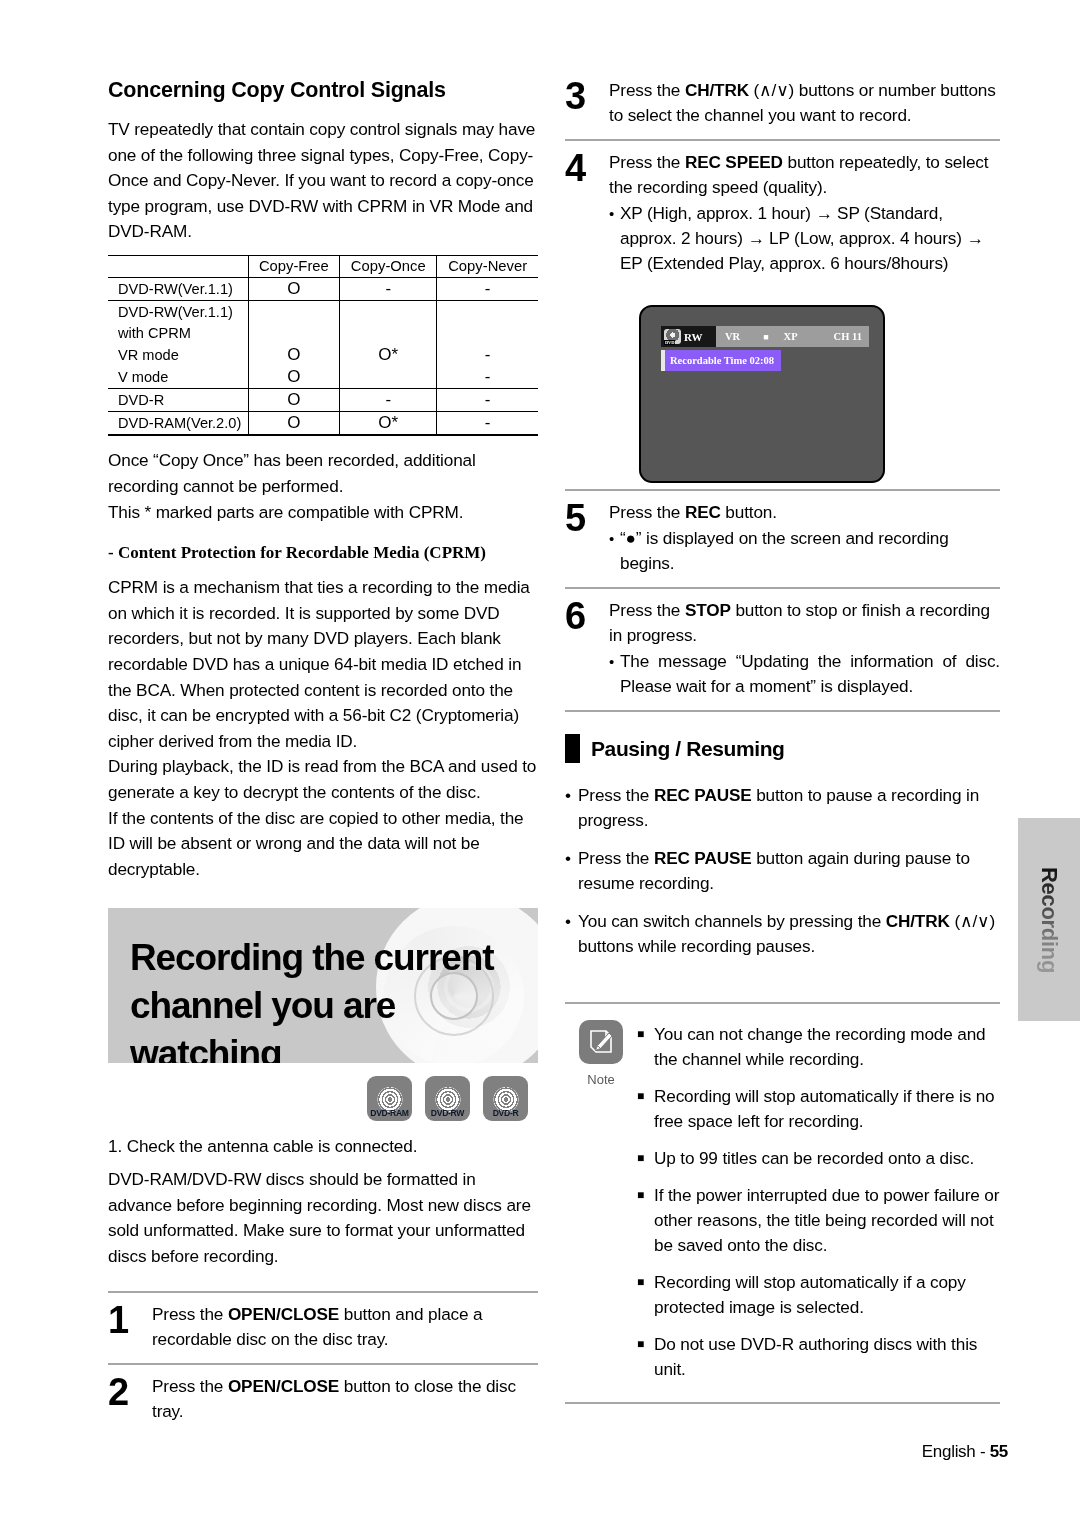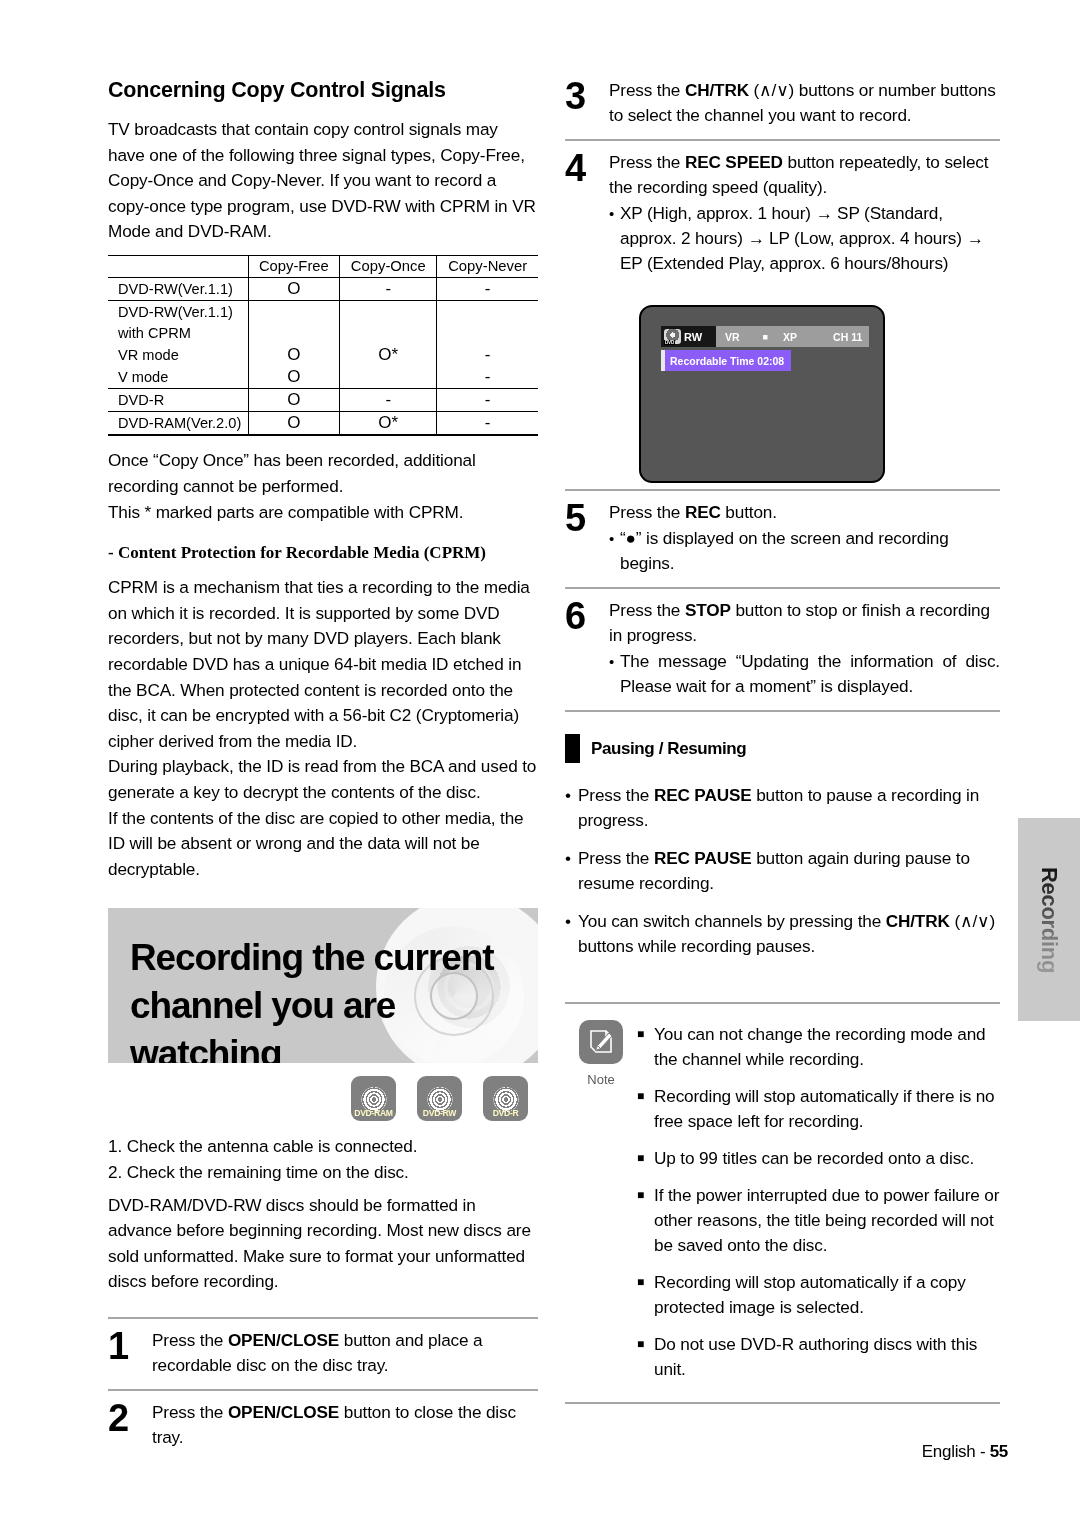--- a/index.html
+++ b/index.html
@@ -235,7 +235,7 @@
 
     <h2 class="sec-title">Concerning Copy Control Signals</h2>
 
-    <p class="body">TV broadcasts that contain copy control signals may have one of the following three signal types, Copy-Free, Copy-Once and Copy-Never. If you want to record a copy-once type program, use DVD-RW with CPRM in VR Mode and DVD-RAM.</p>
+    <p class="body">TV repeatedly that contain copy control signals may have one of the following three signal types, Copy-Free, Copy-Once and Copy-Never. If you want to record a copy-once type program, use DVD-RW with CPRM in VR Mode and DVD-RAM.</p>
 
     <table class="cc">
       <tbody>

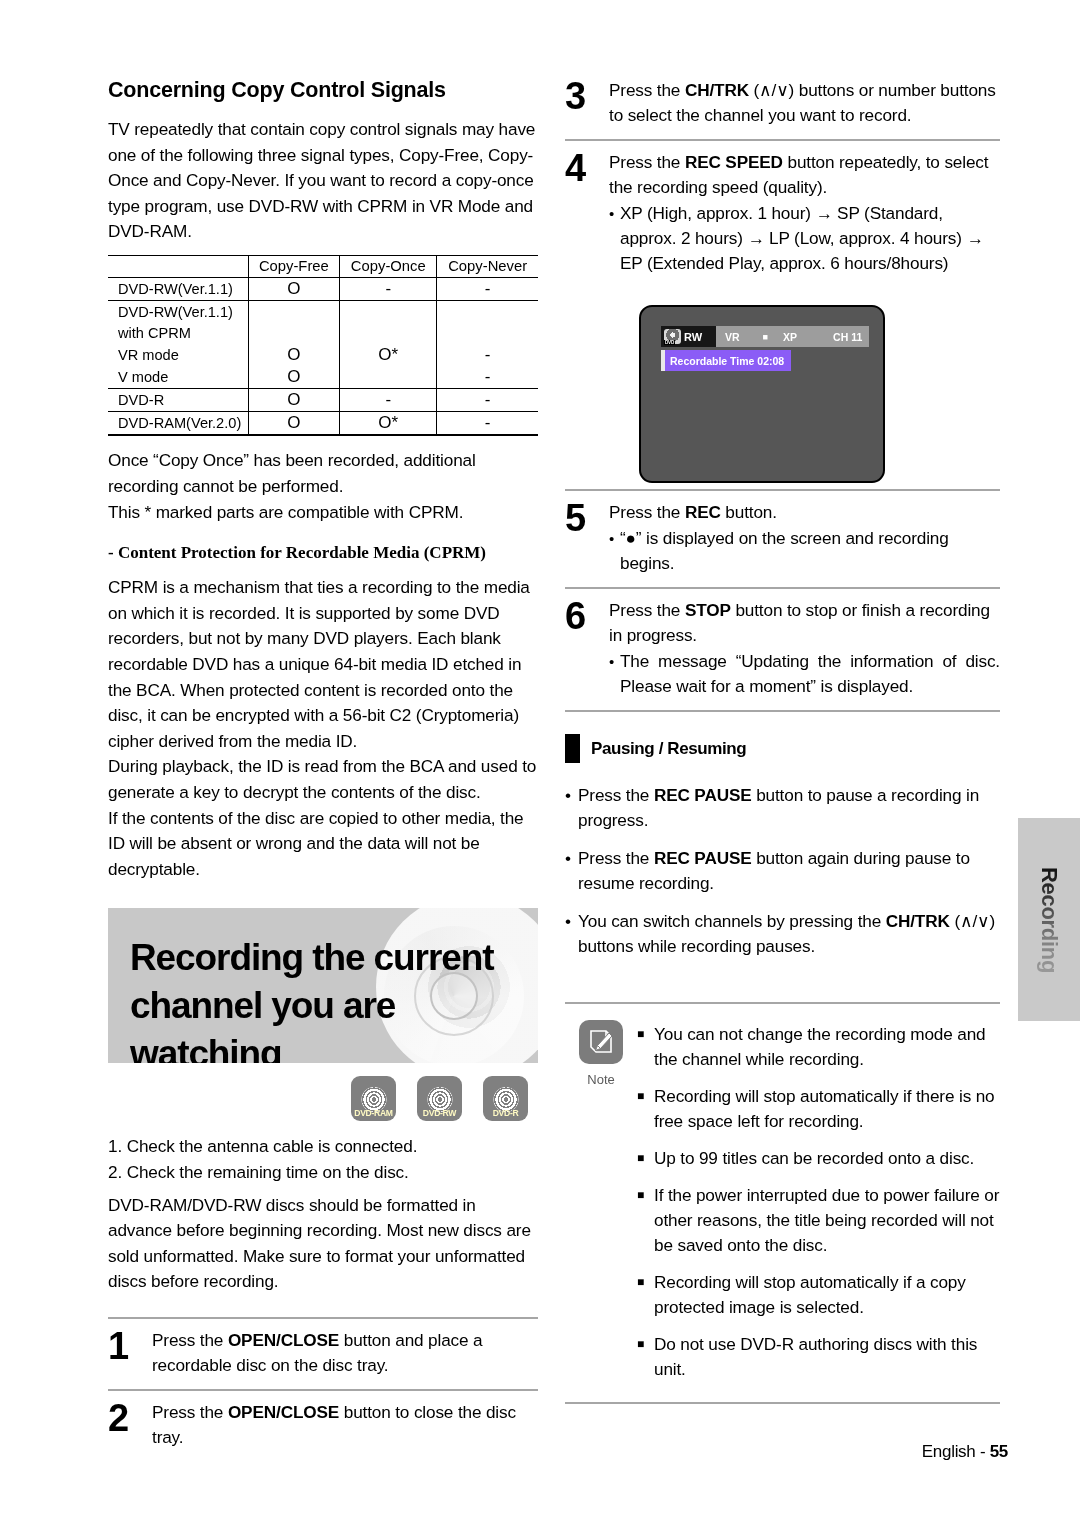--- a/index.html
+++ b/index.html
@@ -137,7 +137,7 @@
   .osd {
     width:246px; height:178px; margin:18px 0 6px 74px;
     background:#565656; border:2.5px solid #000; border-radius:13px;
-    position:relative; overflow:hidden;
+    position:relative; overflow:hidden;font-family:Liberation Serif, serif;
   }
   .osd .statusbar {
     position:absolute; left:20px; top:19px; width:208px; height:21px;

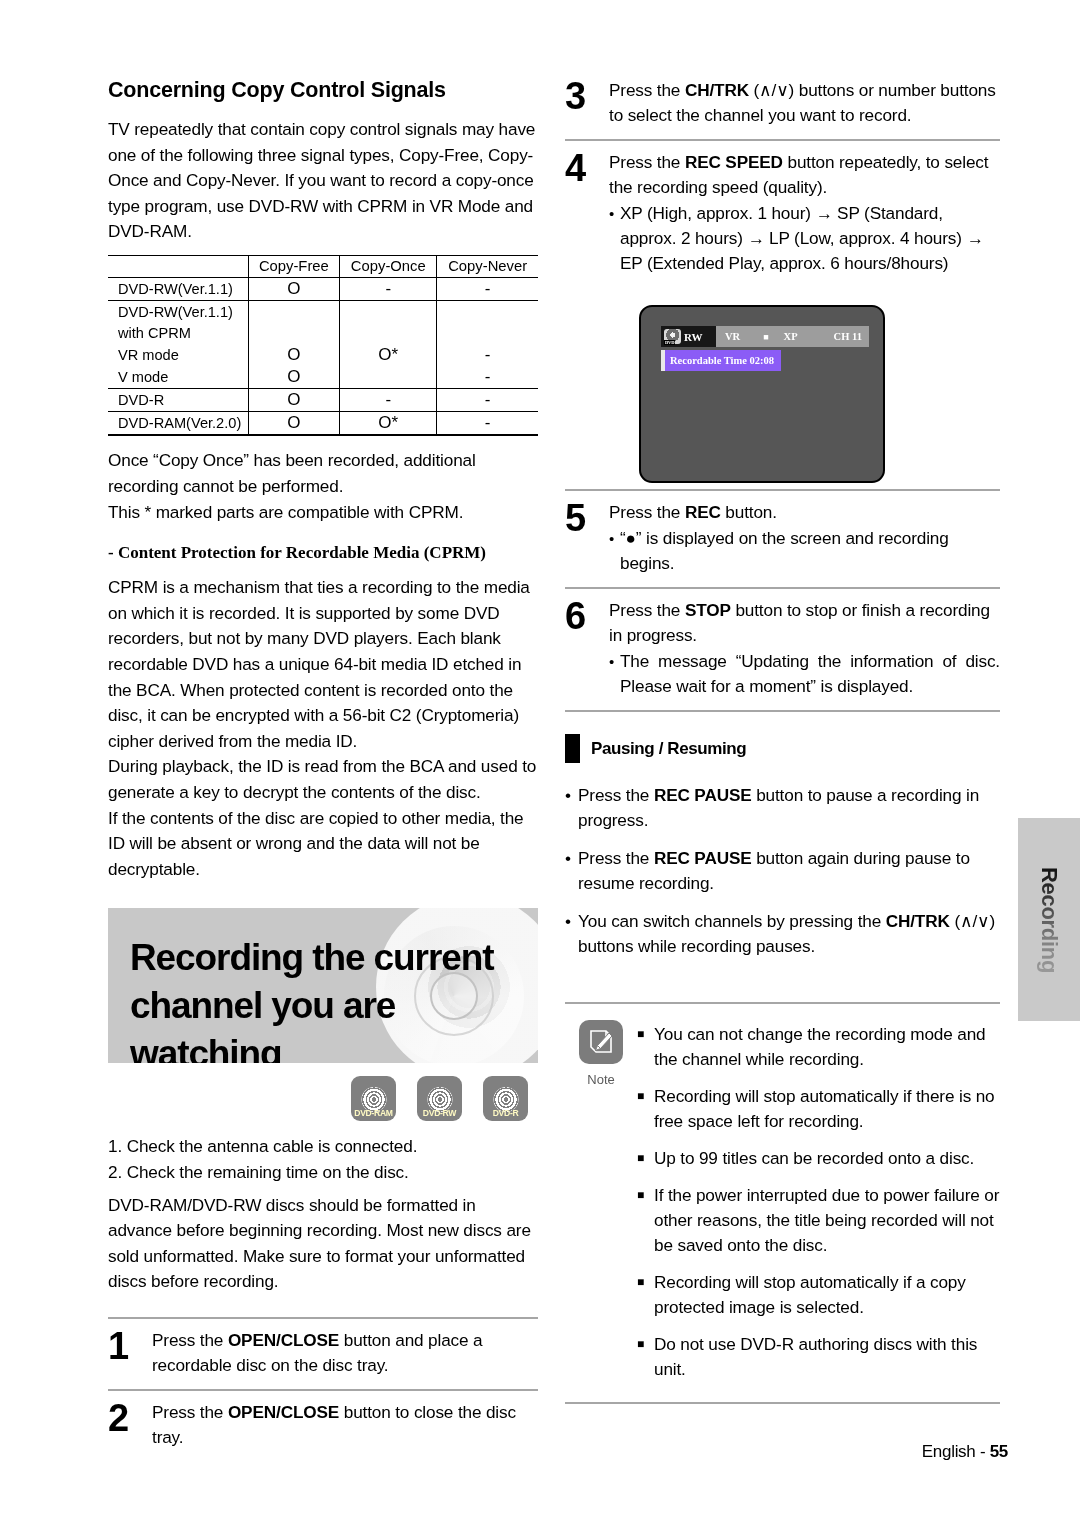--- a/index.html
+++ b/index.html
@@ -180,7 +180,7 @@
   
   .sq-head { display:flex; align-items:center; margin:22px 0 20px 0; }
   .sq-head .sq { width:15px; height:29px; background:#000; margin-right:11px; }
-  .sq-head .sq-t { font-size:17px; font-weight:bold; letter-spacing:-0.4px; }
+  .sq-head .sq-t { font-size:21px; font-weight:bold; letter-spacing:-0.4px; }
 
   
   .notebox { display:flex; padding-top:16px; }

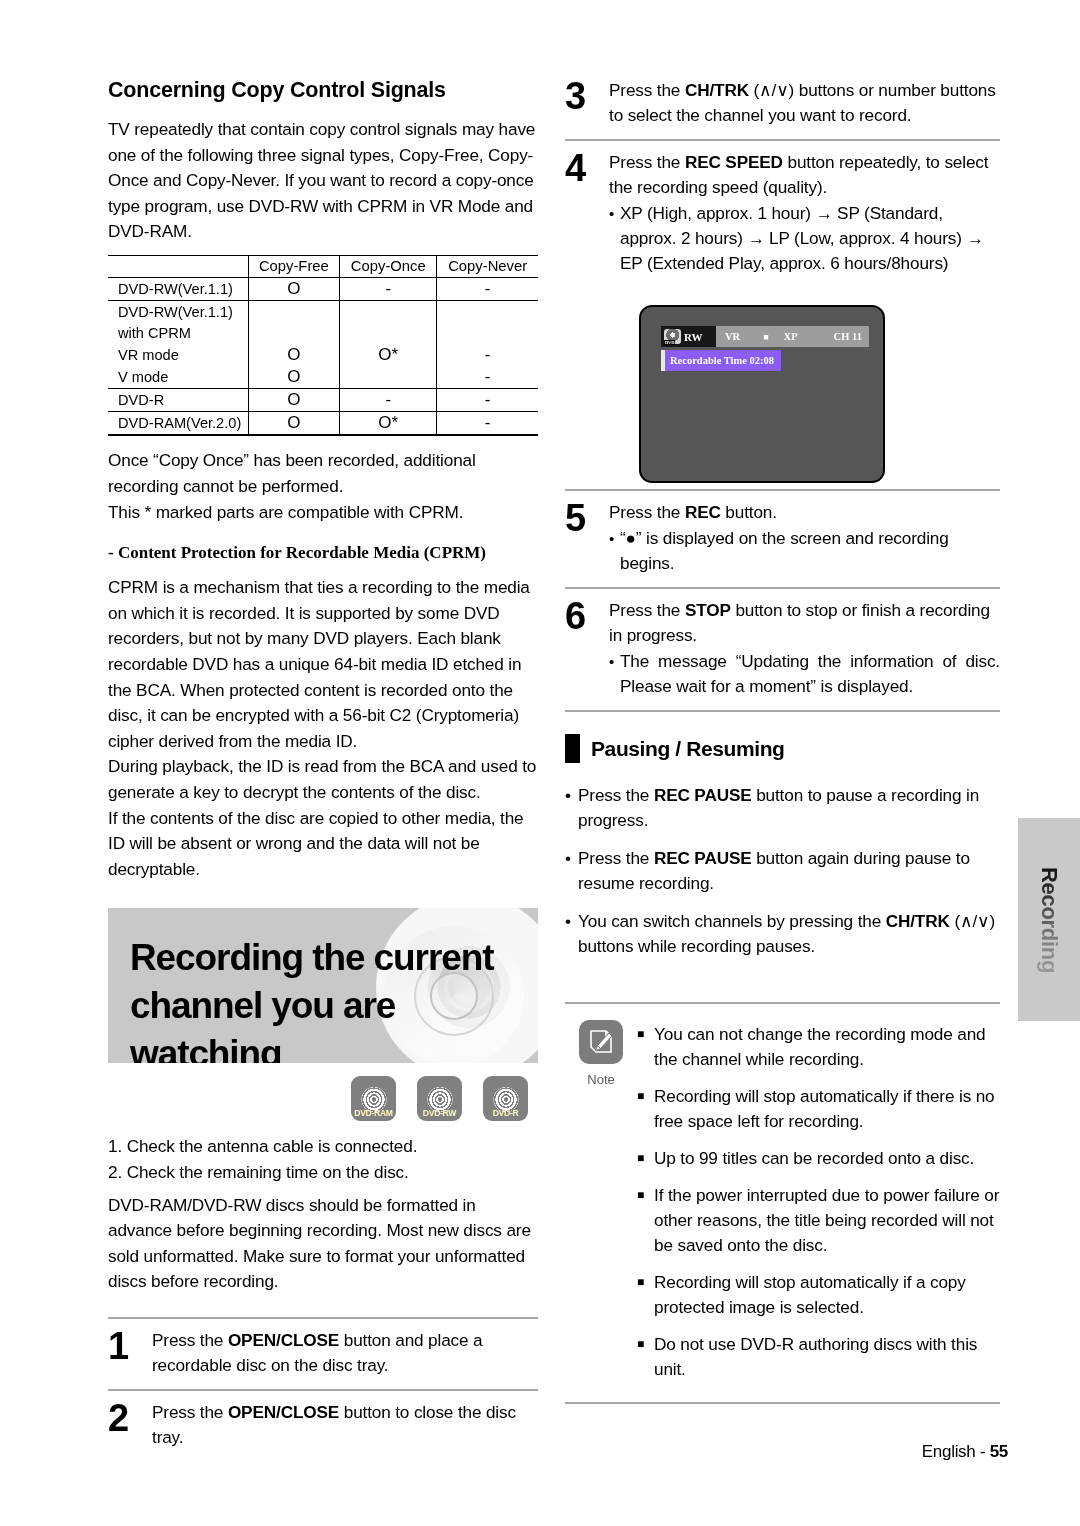--- a/index.html
+++ b/index.html
@@ -98,7 +98,7 @@
   }
   .media-ico {
     width:45px; height:45px; border-radius:9px; background:#808080;
-    position:relative; color:#fef9c3;margin-left:8px;
+    position:relative; color:#0f172a;
   }
   .media-ico .glyph {
     position:absolute; left:50%; top:11px; transform:translateX(-50%);

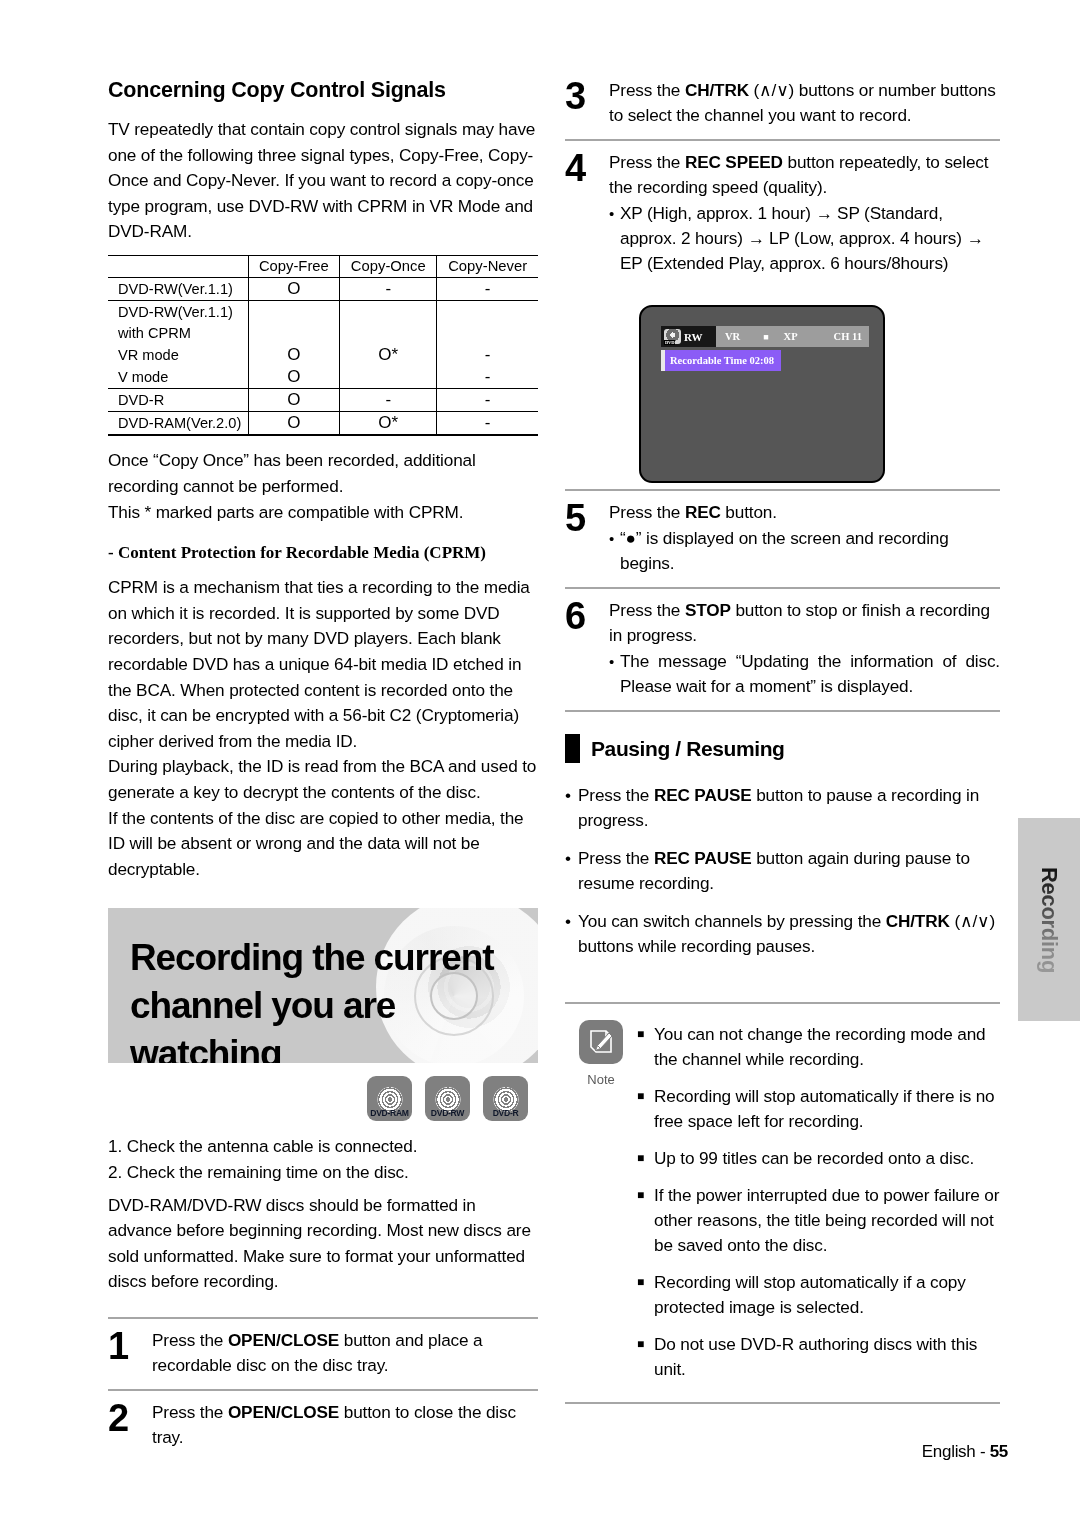--- a/index.html
+++ b/index.html
@@ -324,7 +324,6 @@
 
     <div style="height:13px"></div>
     <p class="body">1. Check the antenna cable is connected.</p>
-    <p class="body">2. Check the remaining time on the disc.</p>
     <div style="height:7px"></div>
     <p class="body">DVD-RAM/DVD-RW discs should be formatted in advance before beginning recording. Most new discs are sold unformatted. Make sure to format your unformatted discs before recording.</p>
 

